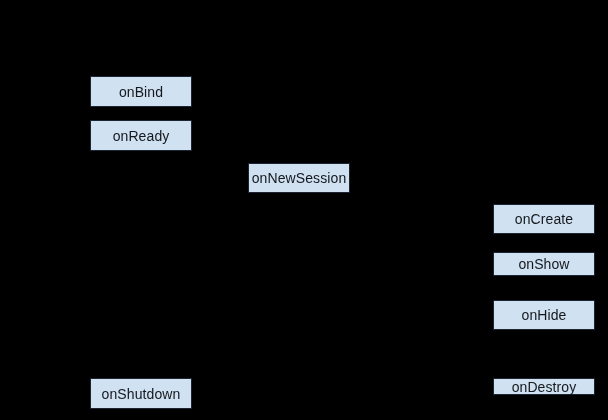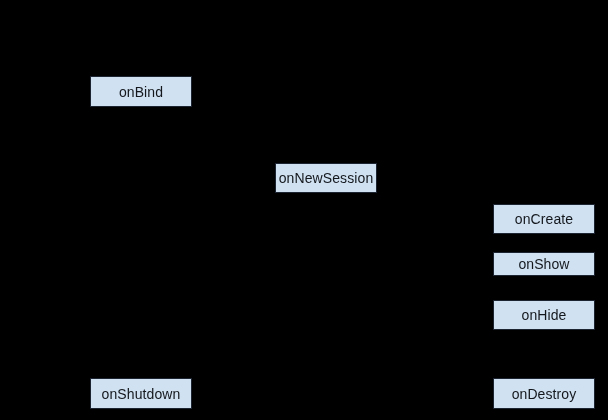--- a/index.html
+++ b/index.html
@@ -61,6 +61,9 @@
     <span>onBind</span>
   </div>
 
+  <div class="node" style="left:90px; top:120px; width:102px; height:31px;">
+    <span>onReady</span>
+  </div>
 
   <div class="node" style="left:275px; top:163px; width:102px; height:30px;">
     <span>onNewSession</span>

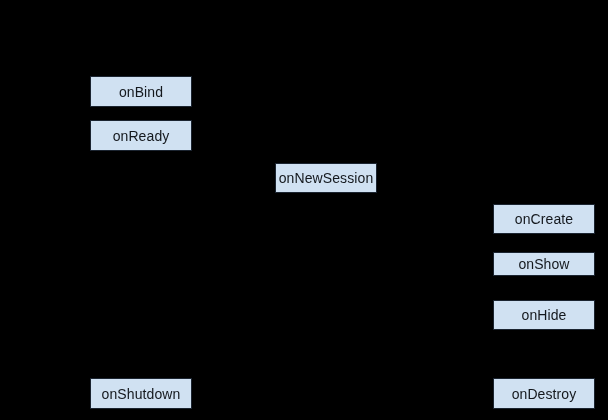--- a/index.html
+++ b/index.html
@@ -65,7 +65,7 @@
     <span>onReady</span>
   </div>
 
-  <div class="node" style="left:275px; top:163px; width:102px; height:30px;">
+  <div class="node" style="left:248px; top:163px; width:102px; height:30px;">
     <span>onNewSession</span>
   </div>
 

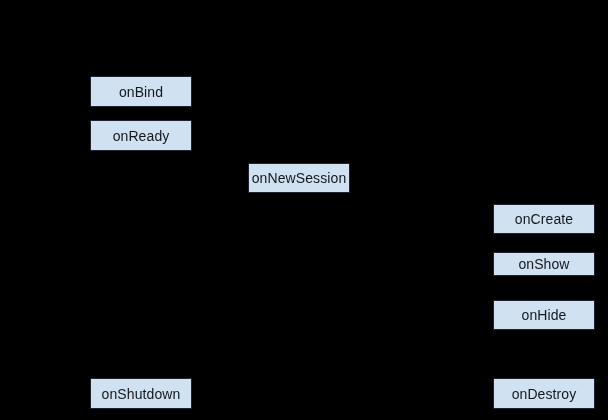--- a/index.html
+++ b/index.html
@@ -85,7 +85,7 @@
     <span>onHide</span>
   </div>
 
-  <div class="node" style="left:493px; top:378px; width:102px; height:31px;">
+  <div class="node" style="left:493px; top:378px; width:102px; height:17px;">
     <span>onDestroy</span>
   </div>
 

